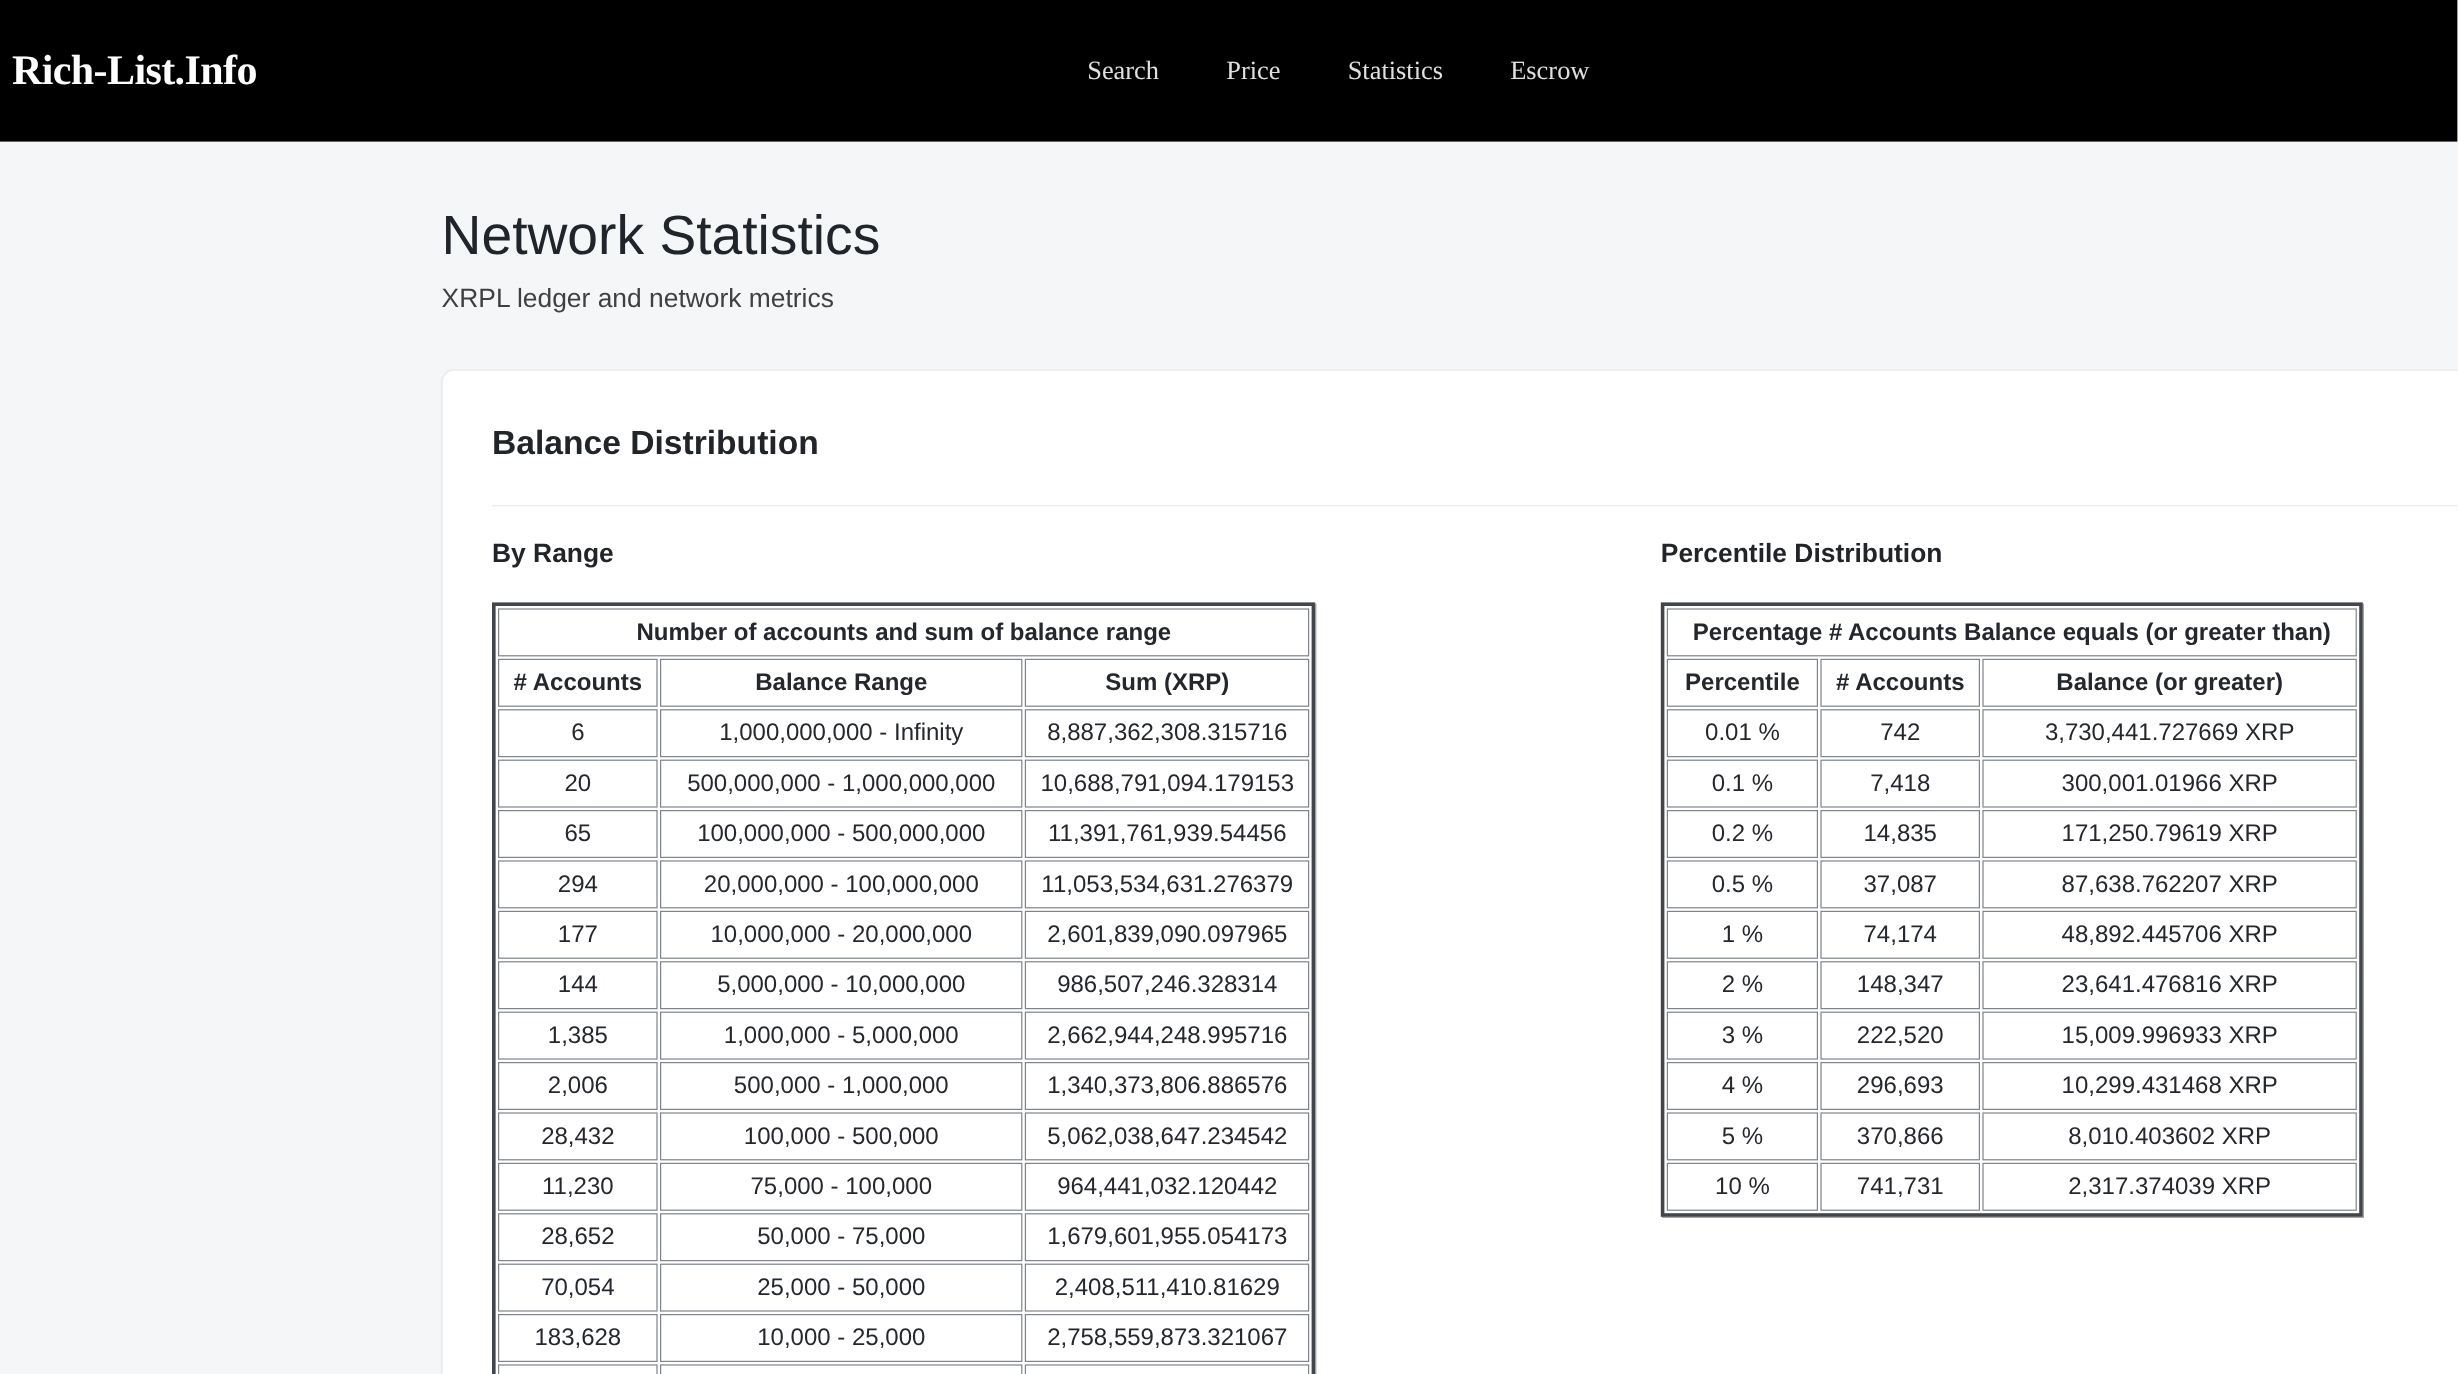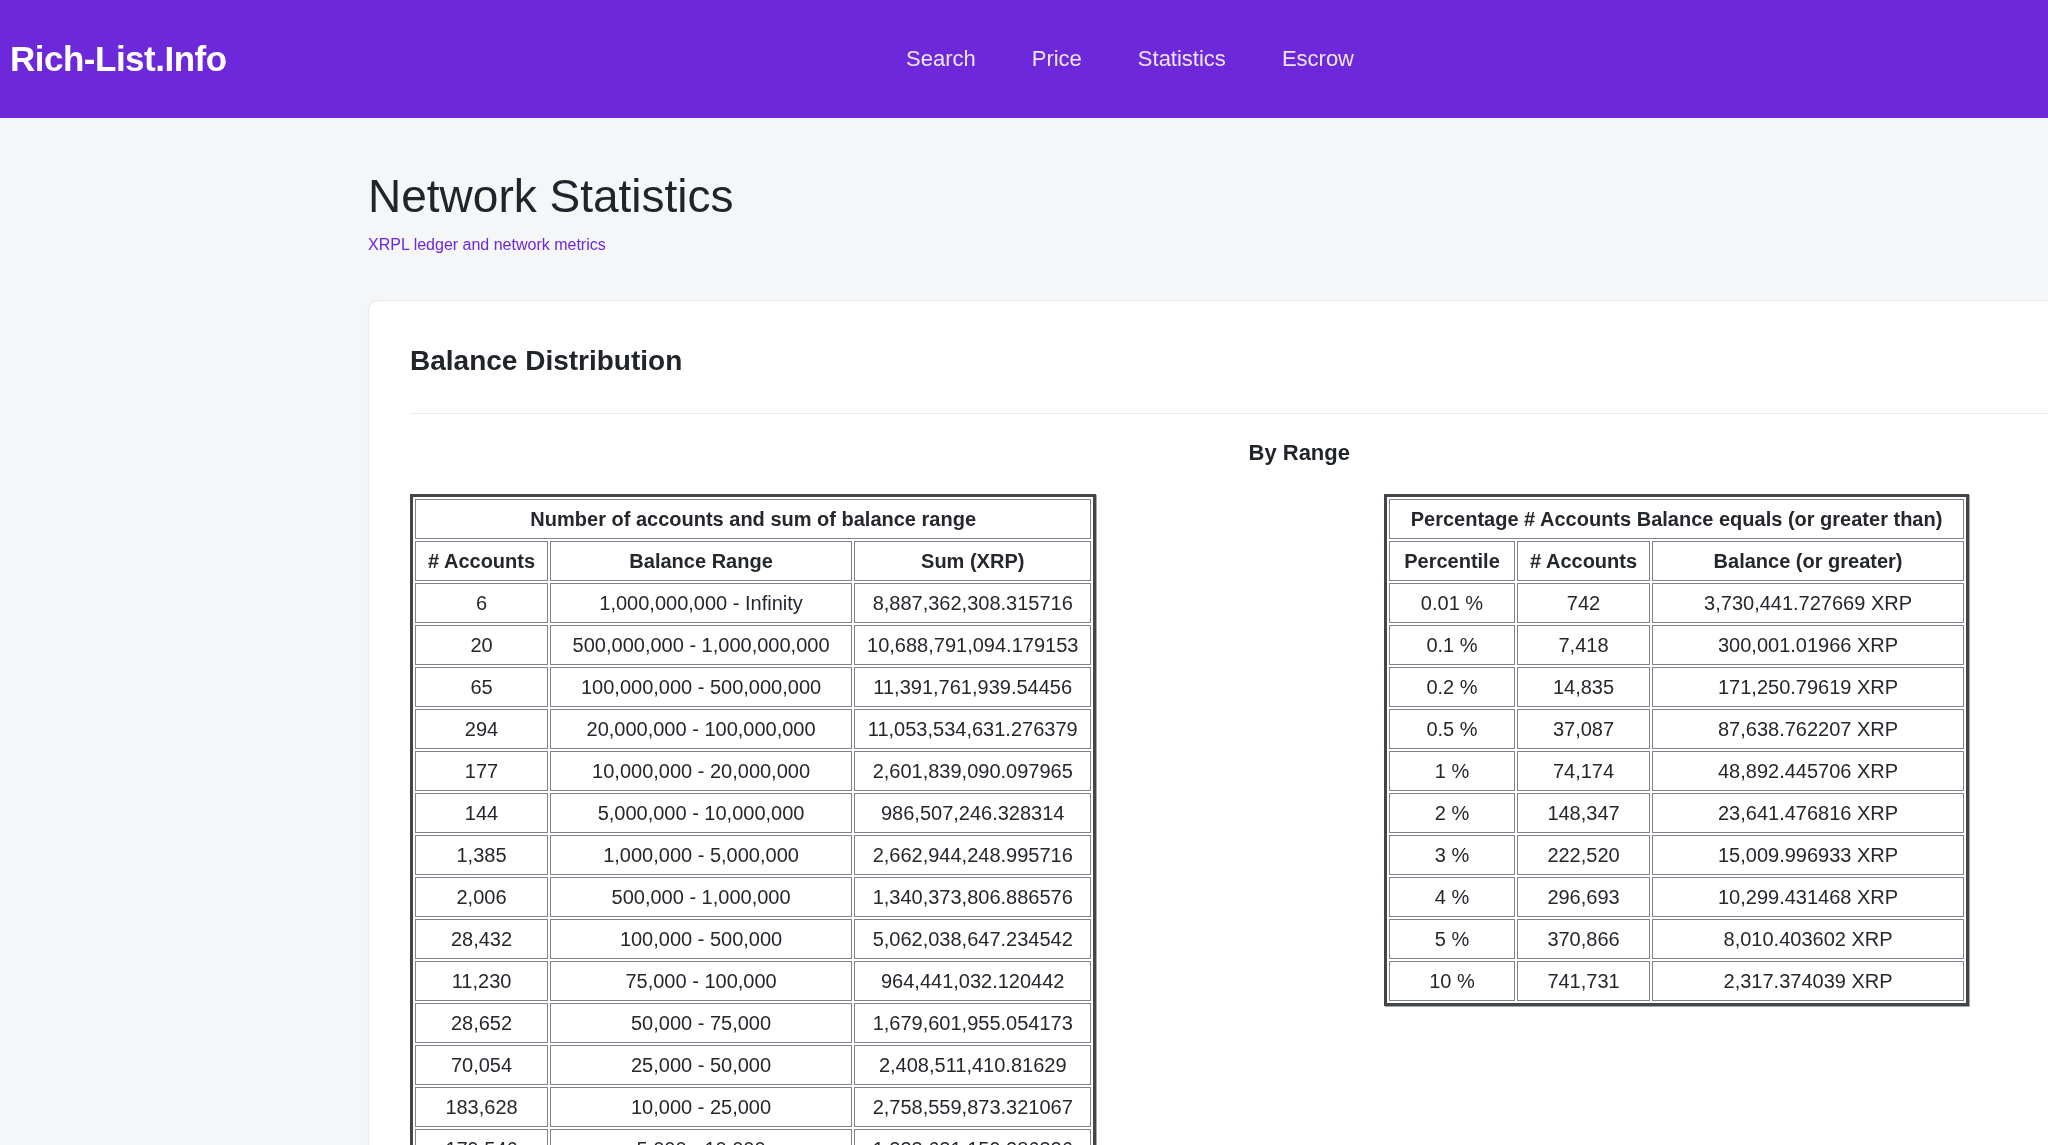--- a/index.html
+++ b/index.html
@@ -120,7 +120,7 @@
 </head>
 <body>
 
-<header class="navbar" style="background: #6d28d9;">
+<header class="navbar" style="background: #000000; font-family: Liberation Serif, serif;">
   <div class="brand">Rich-List.Info</div>
   <nav class="nav-links">
     <a class="nav-link">Search</a>

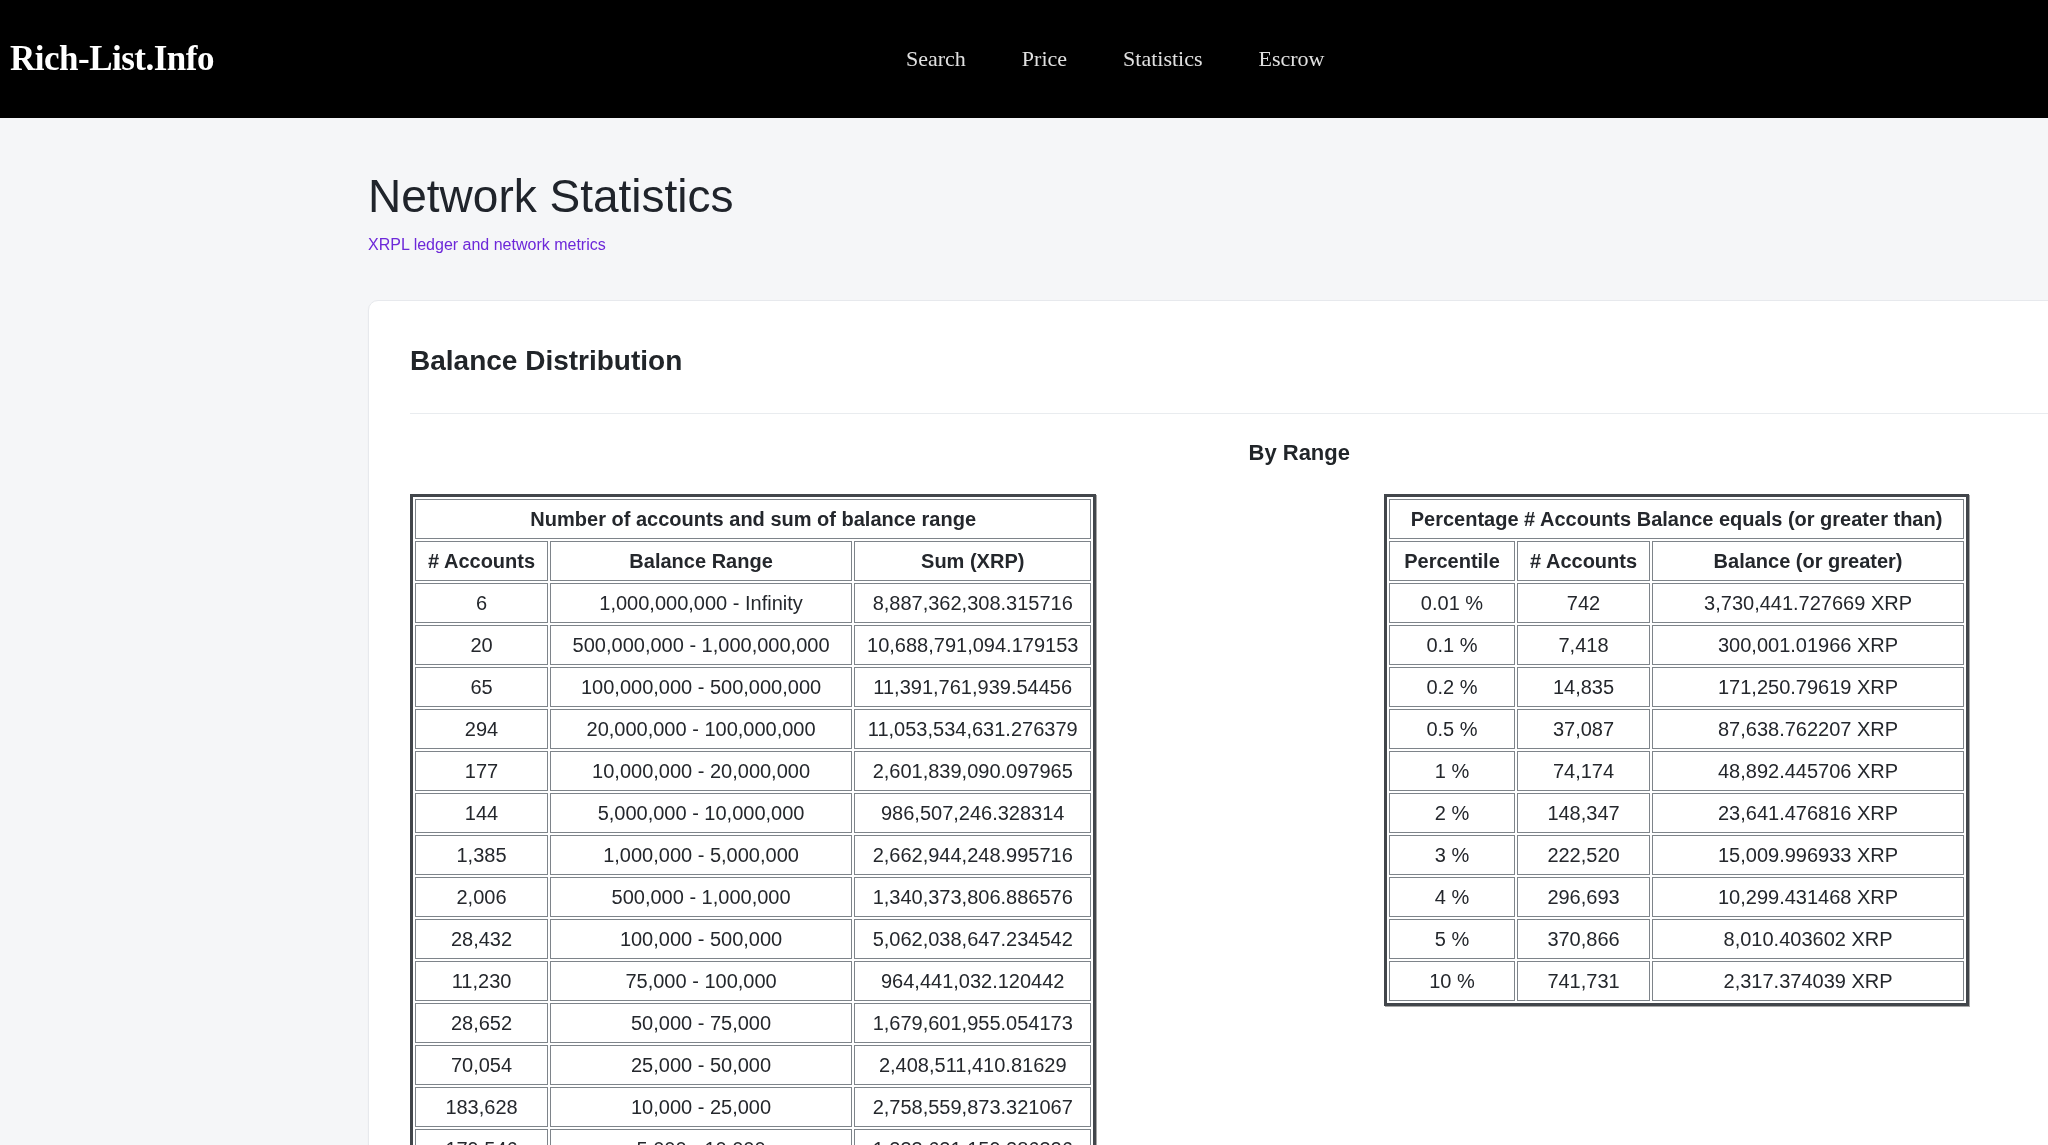--- a/index.html
+++ b/index.html
@@ -53,8 +53,8 @@
   }
   .page-subtitle {
     margin: 13px 0 0 0;
-    font-size: 16px;
-    color: #6d28d9;
+    font-size: 22px;
+    color: #404040;
   }
   
   .card {

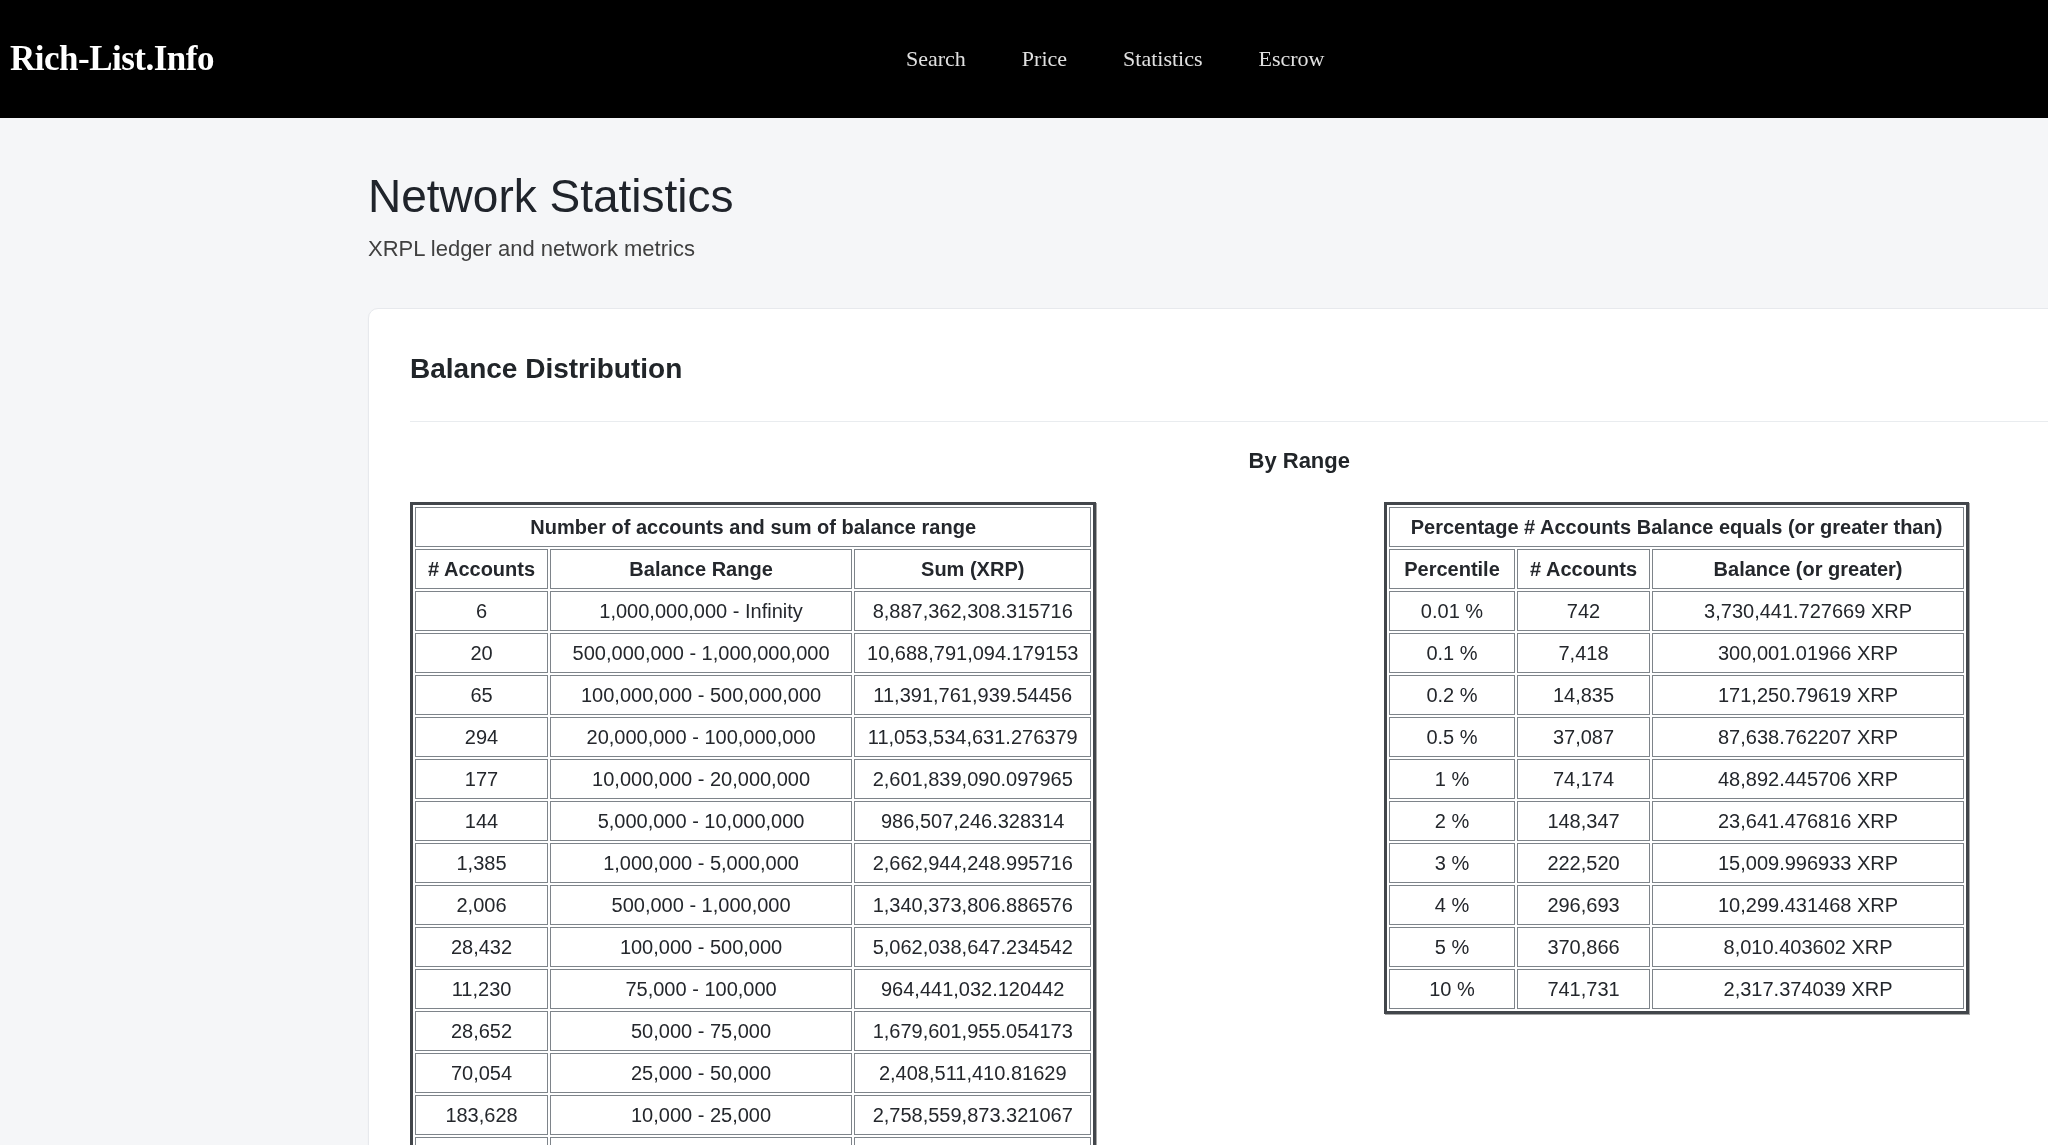--- a/index.html
+++ b/index.html
@@ -85,7 +85,7 @@
   }
   .col { width: 940px; flex: none; }
   .section-title {
-    text-align: right;
+    text-align: left;
     font-size: 22px;
     font-weight: 700;
     color: #212529;

